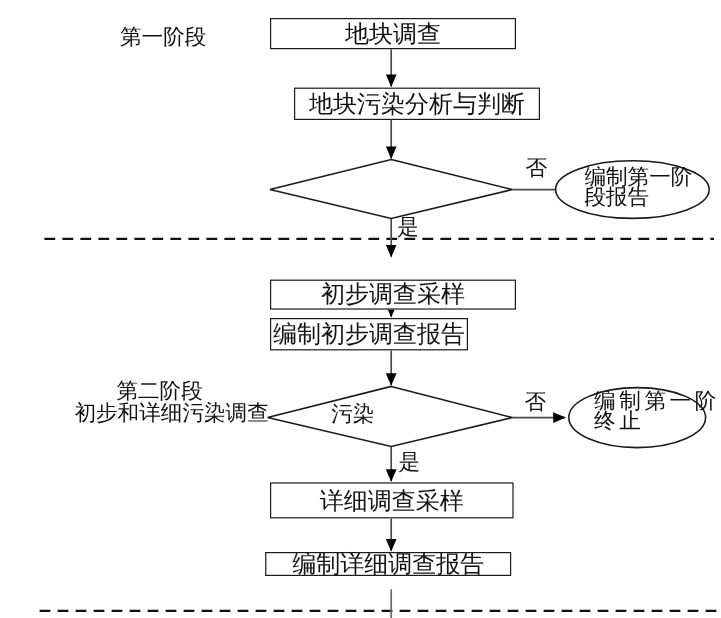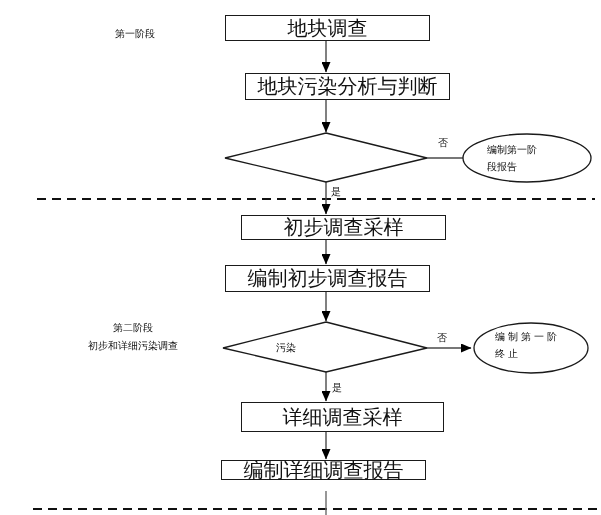--- a/index.html
+++ b/index.html
@@ -26,9 +26,10 @@
   }
   .txt {
     position: absolute;
-    font-size: 10px;
+    font-size: 18px;
     line-height: 17px;
     white-space: nowrap;
+    font-family: Liberation Mono, monospace;
   }
   .stage-label { text-align: center; line-height: 19px; }
   .ellipse-text span { display: block; }

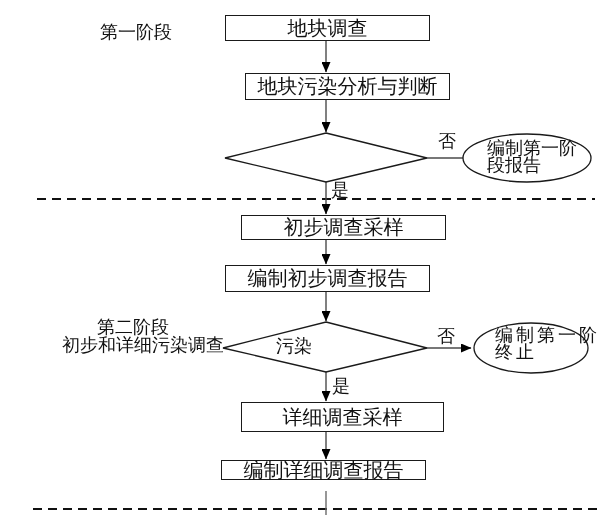--- a/index.html
+++ b/index.html
@@ -83,7 +83,7 @@
   <div class="node" style="left:225px; top:73px;  width:205px; height:27px;margin-left:20px;">
     <span>地块污染分析与判断</span>
   </div>
-  <div class="node" style="left:225px; top:215px; width:205px; height:25px;margin-left:16px;">
+  <div class="node" style="left:225px; top:233px; width:205px; height:25px;">
     <span>初步调查采样</span>
   </div>
   <div class="node" style="left:225px; top:265px; width:205px; height:27px;">

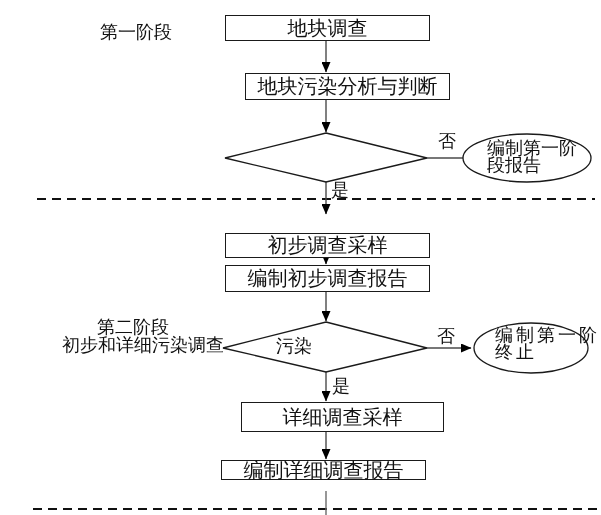--- a/index.html
+++ b/index.html
@@ -86,7 +86,7 @@
   <div class="node" style="left:225px; top:233px; width:205px; height:25px;">
     <span>初步调查采样</span>
   </div>
-  <div class="node" style="left:225px; top:265px; width:205px; height:27px;">
+  <div class="node" style="left:225px; top:265px; width:165px; height:27px;">
     <span>编制初步调查报告</span>
   </div>
   <div class="node" style="left:225px; top:402px; width:203px; height:30px;margin-left:16px;">

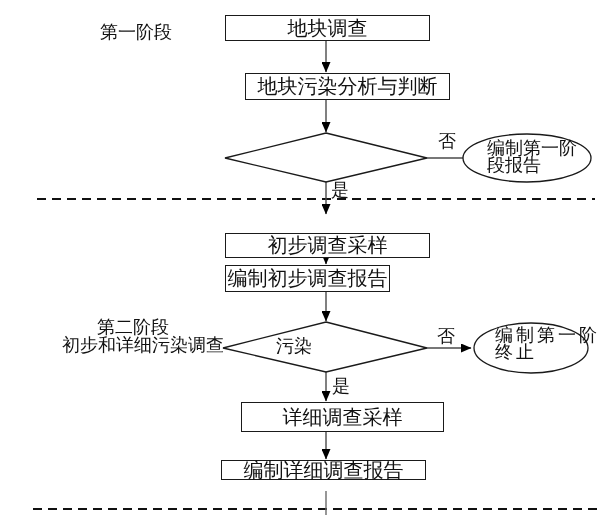--- a/index.html
+++ b/index.html
@@ -89,7 +89,7 @@
   <div class="node" style="left:225px; top:265px; width:165px; height:27px;">
     <span>编制初步调查报告</span>
   </div>
-  <div class="node" style="left:225px; top:402px; width:203px; height:30px;margin-left:16px;">
+  <div class="node" style="left:225px; top:402px; width:203px; height:30px;">
     <span>详细调查采样</span>
   </div>
   <div class="node" style="left:221px; top:460px; width:205px; height:20px;">

